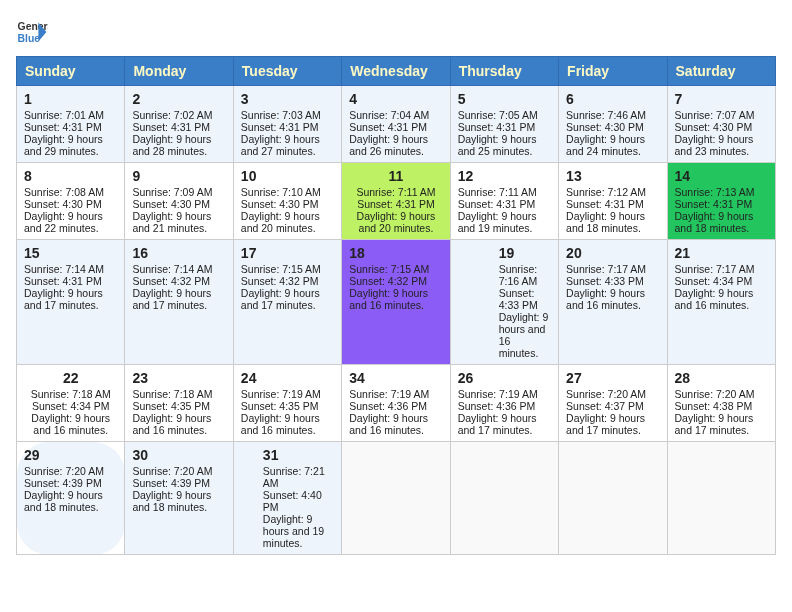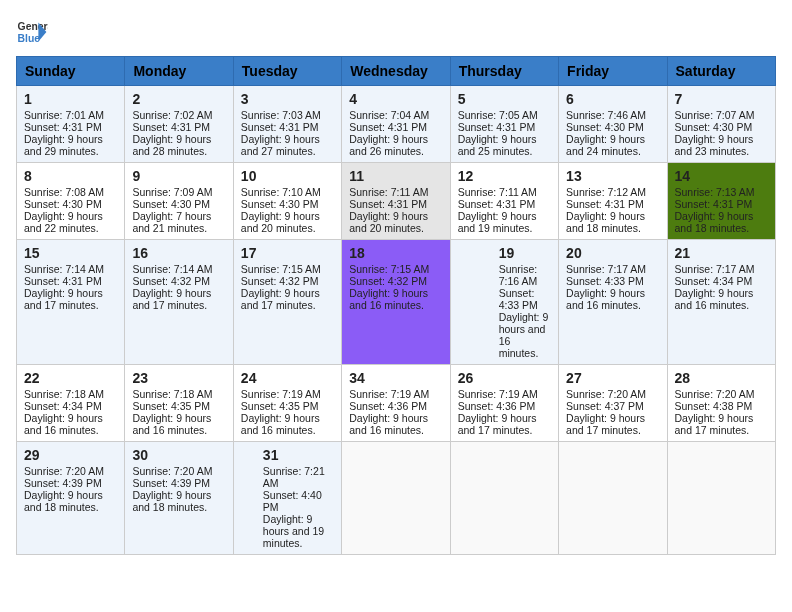--- a/index.html
+++ b/index.html
@@ -43,7 +43,7 @@
     }
     .calendar th {
       background: #3a7ec8;
-      color: #000000;
+      color: #fef9c3;
       text-align: left;
       padding: 6px 8px;
       font-size: 14px;

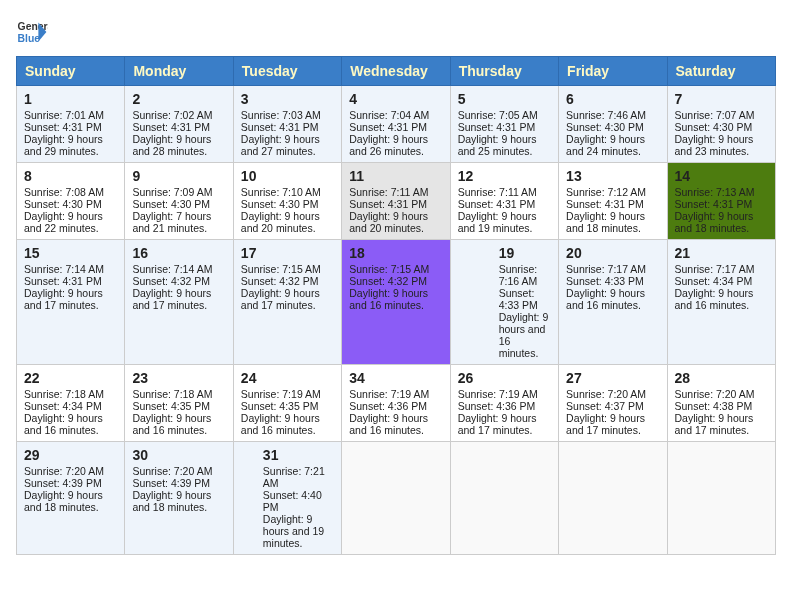--- a/index.html
+++ b/index.html
@@ -112,7 +112,7 @@
         <td style="background: rgb(255, 255, 255);"><span class="day-num">8</span><span>Sunrise: 7:08 AM</span><br><span>Sunset: 4:30 PM</span><br><span>Daylight: 9 hours and 22 minutes.</span></td>
         <td style="background: rgb(255, 255, 255);"><span class="day-num">9</span><span>Sunrise: 7:09 AM</span><br><span>Sunset: 4:30 PM</span><br><span>Daylight: 7 hours and 21 minutes.</span></td>
         <td style="background: rgb(255, 255, 255);"><span class="day-num">10</span><span>Sunrise: 7:10 AM</span><br><span>Sunset: 4:30 PM</span><br><span>Daylight: 9 hours and 20 minutes.</span></td>
-        <td style="background: #e5e5e5;"><span class="day-num">11</span><span>Sunrise: 7:11 AM</span><br><span>Sunset: 4:31 PM</span><br><span>Daylight: 9 hours and 20 minutes.</span></td>
+        <td style="background: #bef264; text-align: center;"><span class="day-num">11</span><span>Sunrise: 7:11 AM</span><br><span>Sunset: 4:31 PM</span><br><span>Daylight: 9 hours and 20 minutes.</span></td>
         <td style="background: rgb(255, 255, 255);"><span class="day-num">12</span><span>Sunrise: 7:11 AM</span><br><span>Sunset: 4:31 PM</span><br><span>Daylight: 9 hours and 19 minutes.</span></td>
         <td style="background: rgb(255, 255, 255); margin-left: 28px;"><span class="day-num">13</span><span>Sunrise: 7:12 AM</span><br><span>Sunset: 4:31 PM</span><br><span>Daylight: 9 hours and 18 minutes.</span></td>
         <td style="background: #4d7c0f; margin-left: 32px;"><span class="day-num">14</span><span>Sunrise: 7:13 AM</span><br><span>Sunset: 4:31 PM</span><br><span>Daylight: 9 hours and 18 minutes.</span></td>

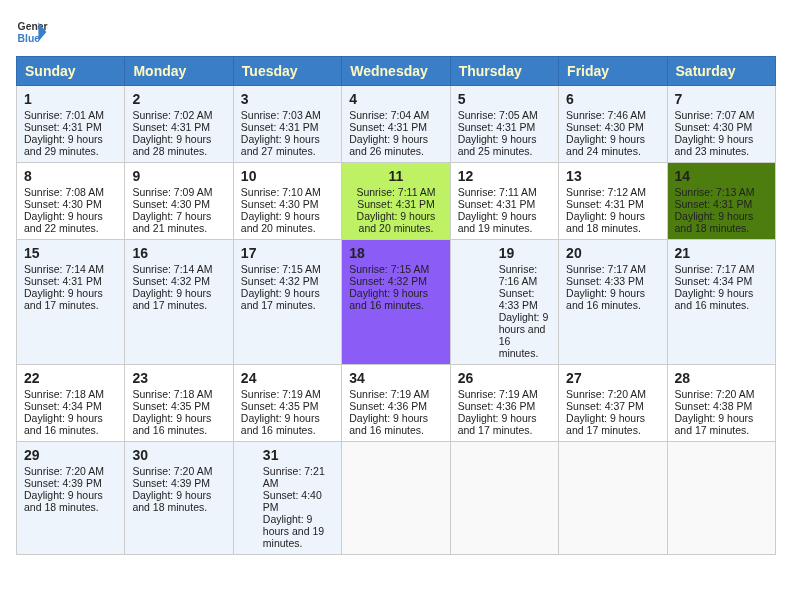--- a/index.html
+++ b/index.html
@@ -115,7 +115,7 @@
         <td style="background: #bef264; text-align: center;"><span class="day-num">11</span><span>Sunrise: 7:11 AM</span><br><span>Sunset: 4:31 PM</span><br><span>Daylight: 9 hours and 20 minutes.</span></td>
         <td style="background: rgb(255, 255, 255);"><span class="day-num">12</span><span>Sunrise: 7:11 AM</span><br><span>Sunset: 4:31 PM</span><br><span>Daylight: 9 hours and 19 minutes.</span></td>
         <td style="background: rgb(255, 255, 255); margin-left: 28px;"><span class="day-num">13</span><span>Sunrise: 7:12 AM</span><br><span>Sunset: 4:31 PM</span><br><span>Daylight: 9 hours and 18 minutes.</span></td>
-        <td style="background: #4d7c0f; margin-left: 32px;"><span class="day-num">14</span><span>Sunrise: 7:13 AM</span><br><span>Sunset: 4:31 PM</span><br><span>Daylight: 9 hours and 18 minutes.</span></td>
+        <td style="background: #22c55e; margin-left: 32px;"><span class="day-num">14</span><span>Sunrise: 7:13 AM</span><br><span>Sunset: 4:31 PM</span><br><span>Daylight: 9 hours and 18 minutes.</span></td>
       </tr>
       <tr>
         <td style="background: rgb(238, 244, 251);"><span class="day-num">15</span><span>Sunrise: 7:14 AM</span><br><span>Sunset: 4:31 PM</span><br><span>Daylight: 9 hours and 17 minutes.</span></td>

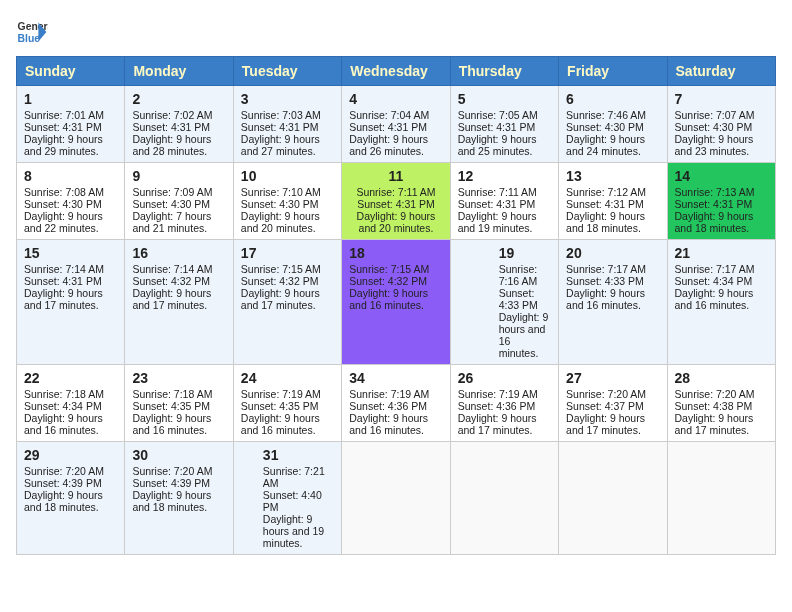--- a/index.html
+++ b/index.html
@@ -110,7 +110,7 @@
       </tr>
       <tr>
         <td style="background: rgb(255, 255, 255);"><span class="day-num">8</span><span>Sunrise: 7:08 AM</span><br><span>Sunset: 4:30 PM</span><br><span>Daylight: 9 hours and 22 minutes.</span></td>
-        <td style="background: rgb(255, 255, 255);"><span class="day-num">9</span><span>Sunrise: 7:09 AM</span><br><span>Sunset: 4:30 PM</span><br><span>Daylight: 7 hours and 21 minutes.</span></td>
+        <td style="background: rgb(255, 255, 255);"><span class="day-num">9</span><span>Sunrise: 7:09 AM</span><br><span>Sunset: 4:30 PM</span><br><span>Daylight: 9 hours and 21 minutes.</span></td>
         <td style="background: rgb(255, 255, 255);"><span class="day-num">10</span><span>Sunrise: 7:10 AM</span><br><span>Sunset: 4:30 PM</span><br><span>Daylight: 9 hours and 20 minutes.</span></td>
         <td style="background: #bef264; text-align: center;"><span class="day-num">11</span><span>Sunrise: 7:11 AM</span><br><span>Sunset: 4:31 PM</span><br><span>Daylight: 9 hours and 20 minutes.</span></td>
         <td style="background: rgb(255, 255, 255);"><span class="day-num">12</span><span>Sunrise: 7:11 AM</span><br><span>Sunset: 4:31 PM</span><br><span>Daylight: 9 hours and 19 minutes.</span></td>

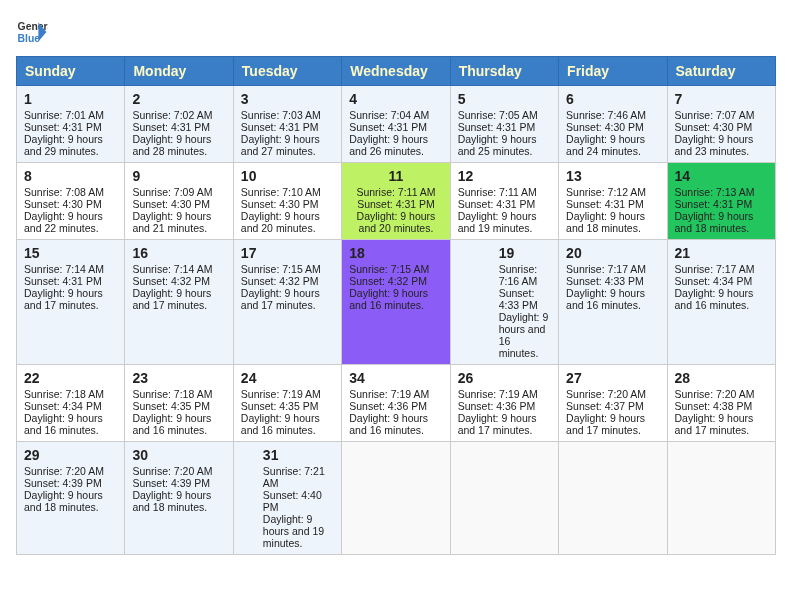--- a/index.html
+++ b/index.html
@@ -127,7 +127,7 @@
         <td style="background: rgb(238, 244, 251); margin-top: 42px;"><span class="day-num">21</span><span>Sunrise: 7:17 AM</span><br><span>Sunset: 4:34 PM</span><br><span>Daylight: 9 hours and 16 minutes.</span></td>
       </tr>
       <tr>
-        <td style="background: rgb(255, 255, 255);"><span class="day-num">22</span><span>Sunrise: 7:18 AM</span><br><span>Sunset: 4:34 PM</span><br><span>Daylight: 9 hours and 16 minutes.</span></td>
+        <td style="background: rgb(255, 255, 255); text-align: center;"><span class="day-num">22</span><span>Sunrise: 7:18 AM</span><br><span>Sunset: 4:34 PM</span><br><span>Daylight: 9 hours and 16 minutes.</span></td>
         <td style="background: rgb(255, 255, 255);"><span class="day-num">23</span><span>Sunrise: 7:18 AM</span><br><span>Sunset: 4:35 PM</span><br><span>Daylight: 9 hours and 16 minutes.</span></td>
         <td style="background: rgb(255, 255, 255);"><span class="day-num">24</span><span>Sunrise: 7:19 AM</span><br><span>Sunset: 4:35 PM</span><br><span>Daylight: 9 hours and 16 minutes.</span></td>
         <td style="background: rgb(255, 255, 255);"><span class="day-num">34</span><span>Sunrise: 7:19 AM</span><br><span>Sunset: 4:36 PM</span><br><span>Daylight: 9 hours and 16 minutes.</span></td>

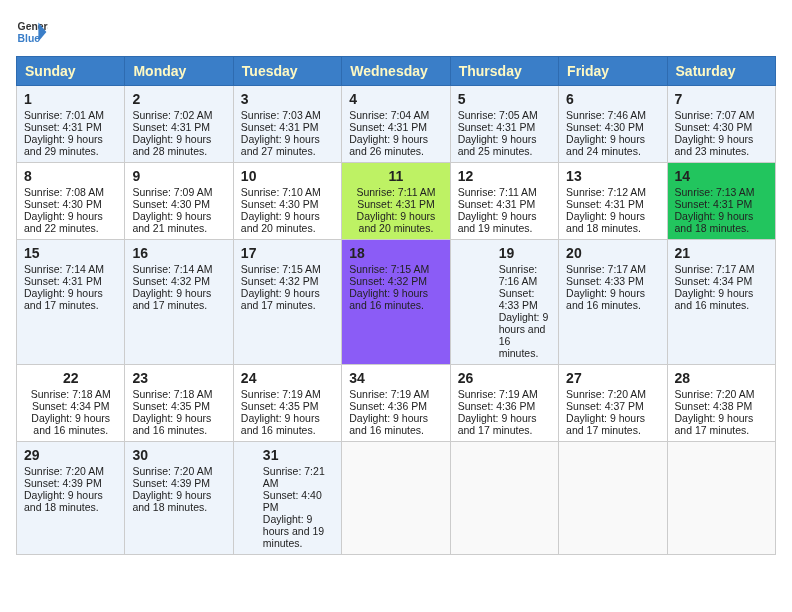--- a/index.html
+++ b/index.html
@@ -136,7 +136,7 @@
         <td style="background: rgb(255, 255, 255);"><span class="day-num">28</span><span>Sunrise: 7:20 AM</span><br><span>Sunset: 4:38 PM</span><br><span>Daylight: 9 hours and 17 minutes.</span></td>
       </tr>
       <tr>
-        <td style="background: rgb(238, 244, 251);"><span class="day-num">29</span><span>Sunrise: 7:20 AM</span><br><span>Sunset: 4:39 PM</span><br><span>Daylight: 9 hours and 18 minutes.</span></td>
+        <td style="background: rgb(238, 244, 251); border-radius: 32px;"><span class="day-num">29</span><span>Sunrise: 7:20 AM</span><br><span>Sunset: 4:39 PM</span><br><span>Daylight: 9 hours and 18 minutes.</span></td>
         <td style="background: rgb(238, 244, 251);"><span class="day-num">30</span><span>Sunrise: 7:20 AM</span><br><span>Sunset: 4:39 PM</span><br><span>Daylight: 9 hours and 18 minutes.</span></td>
         <td style="background: rgb(238, 244, 251); padding-left: 29px;"><span class="day-num">31</span><span>Sunrise: 7:21 AM</span><br><span>Sunset: 4:40 PM</span><br><span>Daylight: 9 hours and 19 minutes.</span></td>
         <td class="empty-cell" style="background: rgb(249, 249, 249);"></td>

